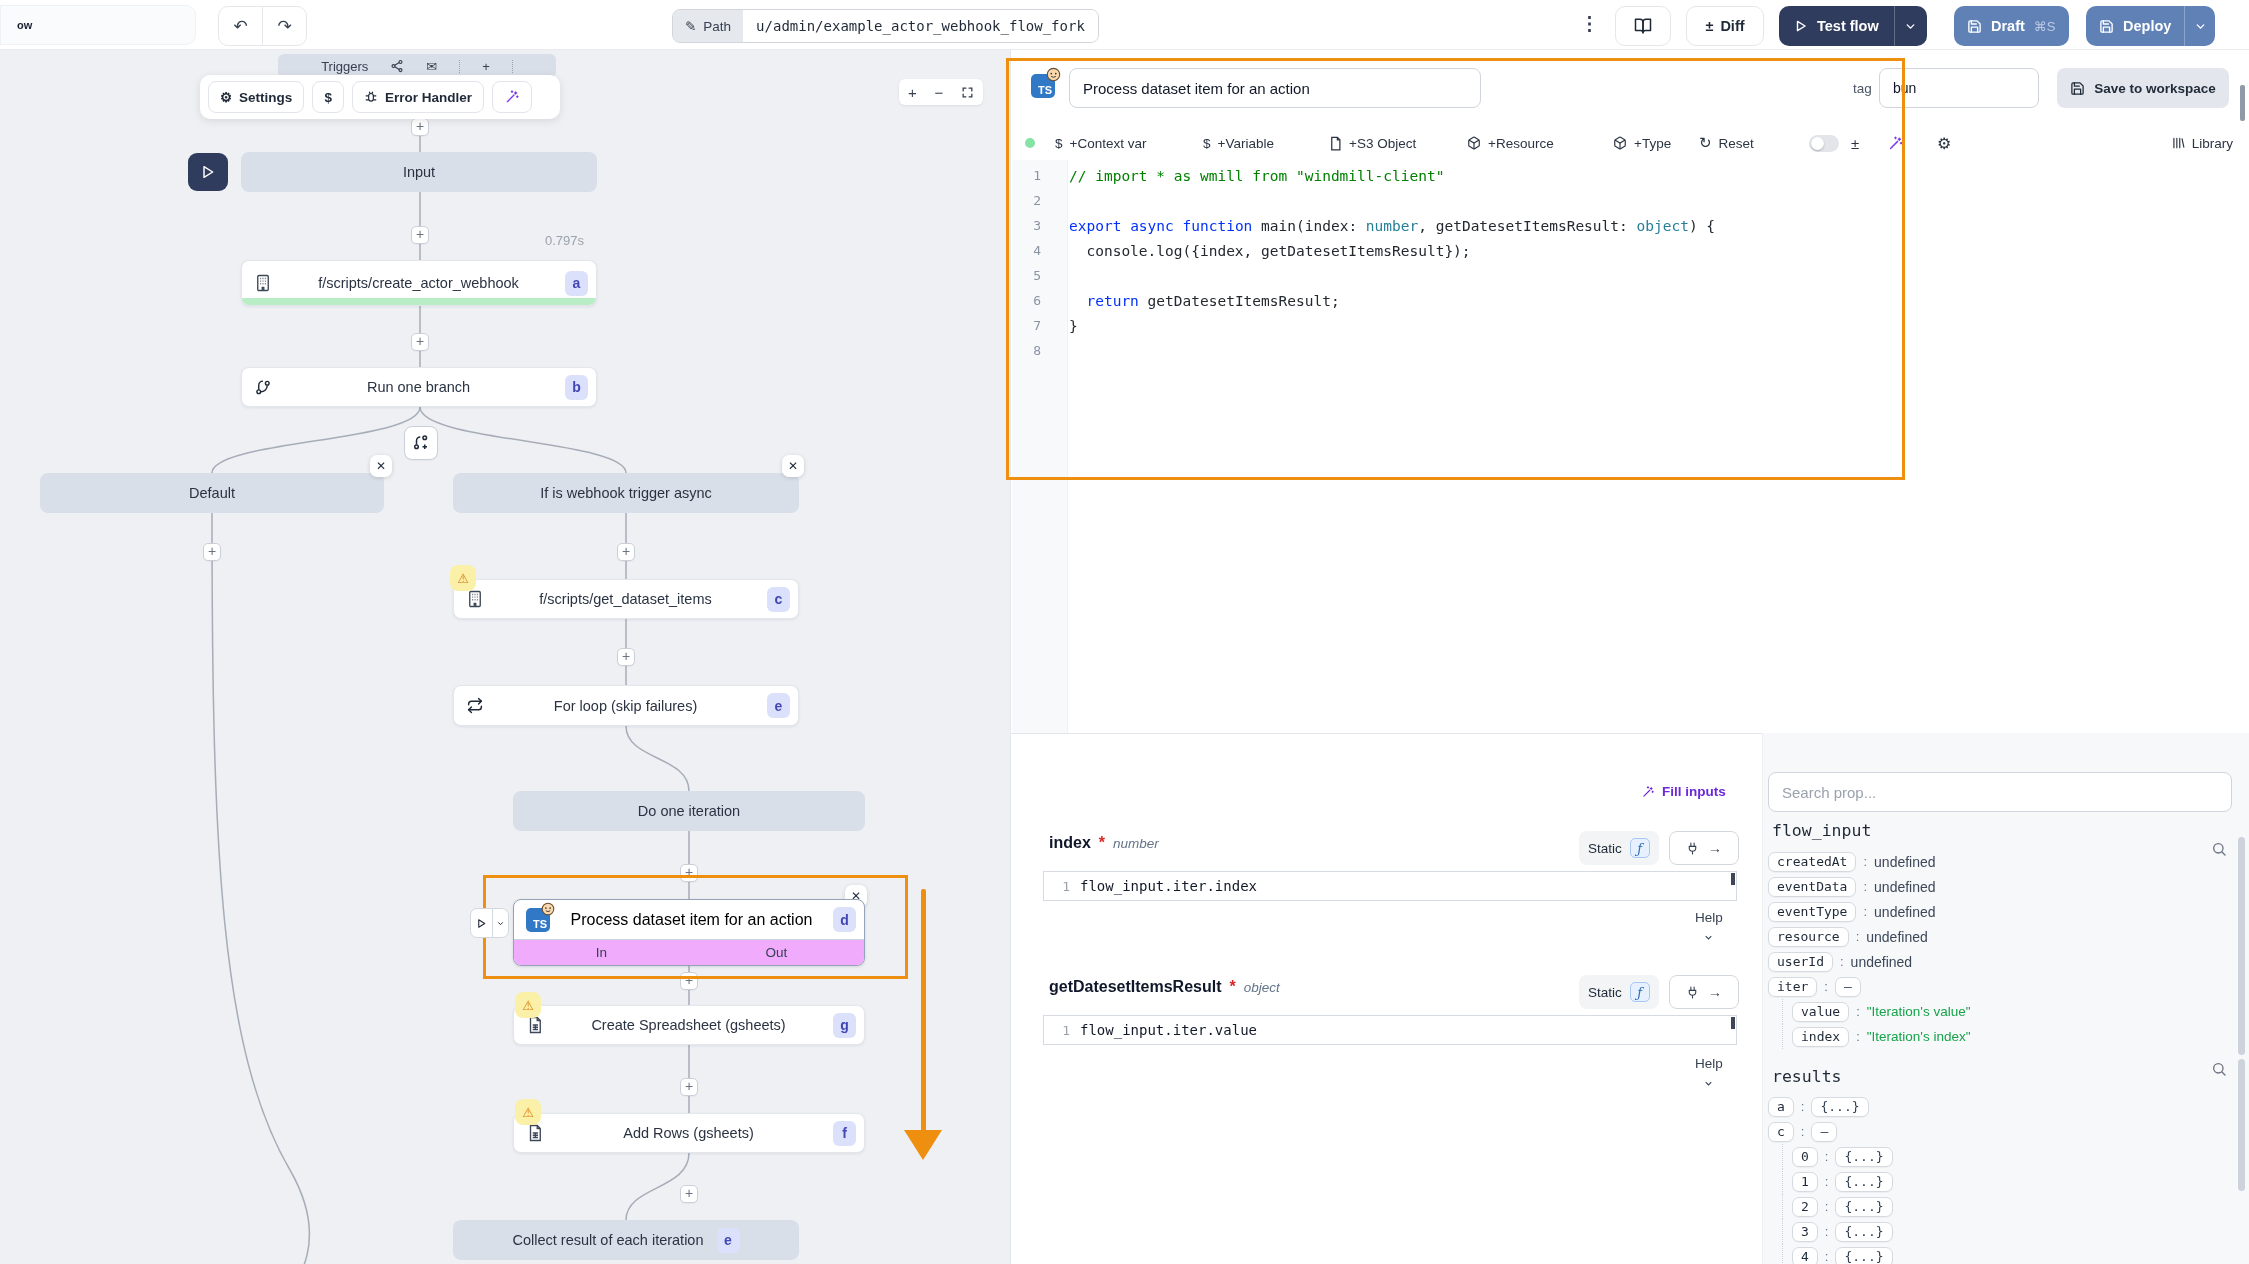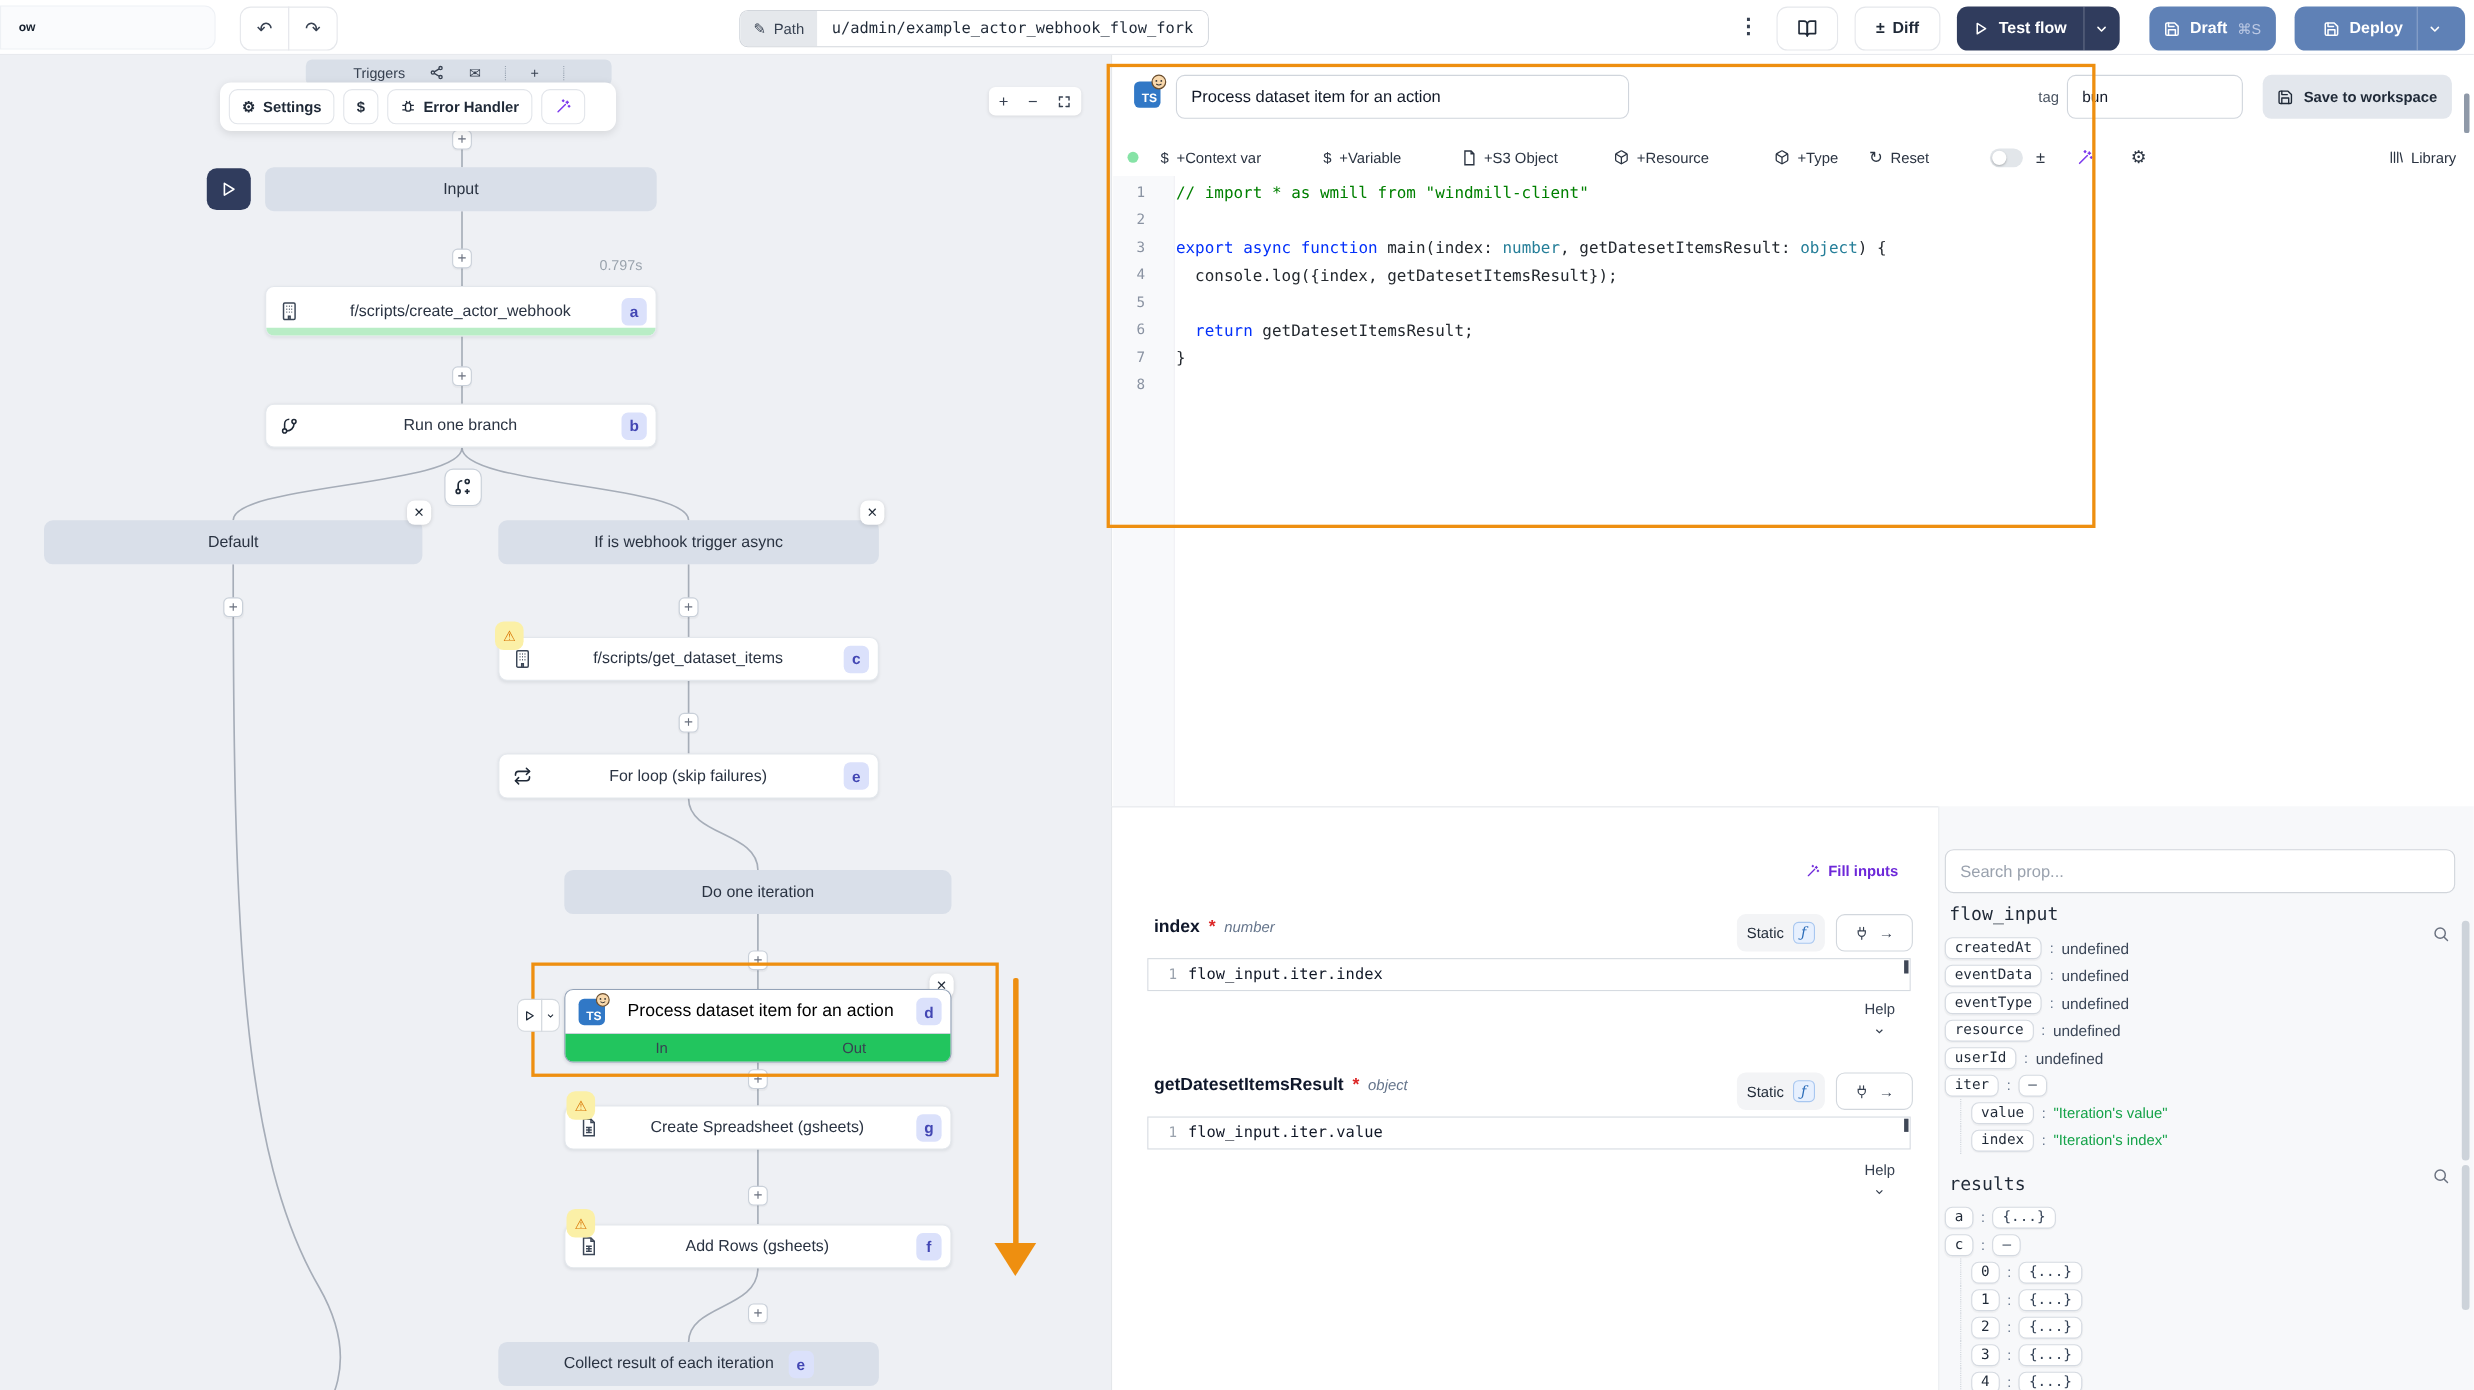--- a/index.html
+++ b/index.html
@@ -27,7 +27,7 @@
   .bluebtn{height:40px;border-radius:10px;background:var(--steel);color:#fff;display:flex;align-items:center;cursor:pointer;}
   .draft{left:1954px;top:6px;padding:0 13px;gap:9px;font-size:14.5px;font-weight:600;}
   .shortcut{color:#bcc9e4;font-size:13px;font-weight:normal;}
-  .deploy{left:2086px;top:6px;overflow:hidden;padding:13px;}
+  .deploy{left:2086px;top:6px;overflow:hidden;padding:0;}
   .dp-main{padding:0 13px;display:flex;align-items:center;gap:9px;font-size:14.5px;font-weight:600;}
   .dp-chev{width:31px;height:40px;border-left:1px solid rgba(255,255,255,.28);display:flex;align-items:center;justify-content:center;}
 

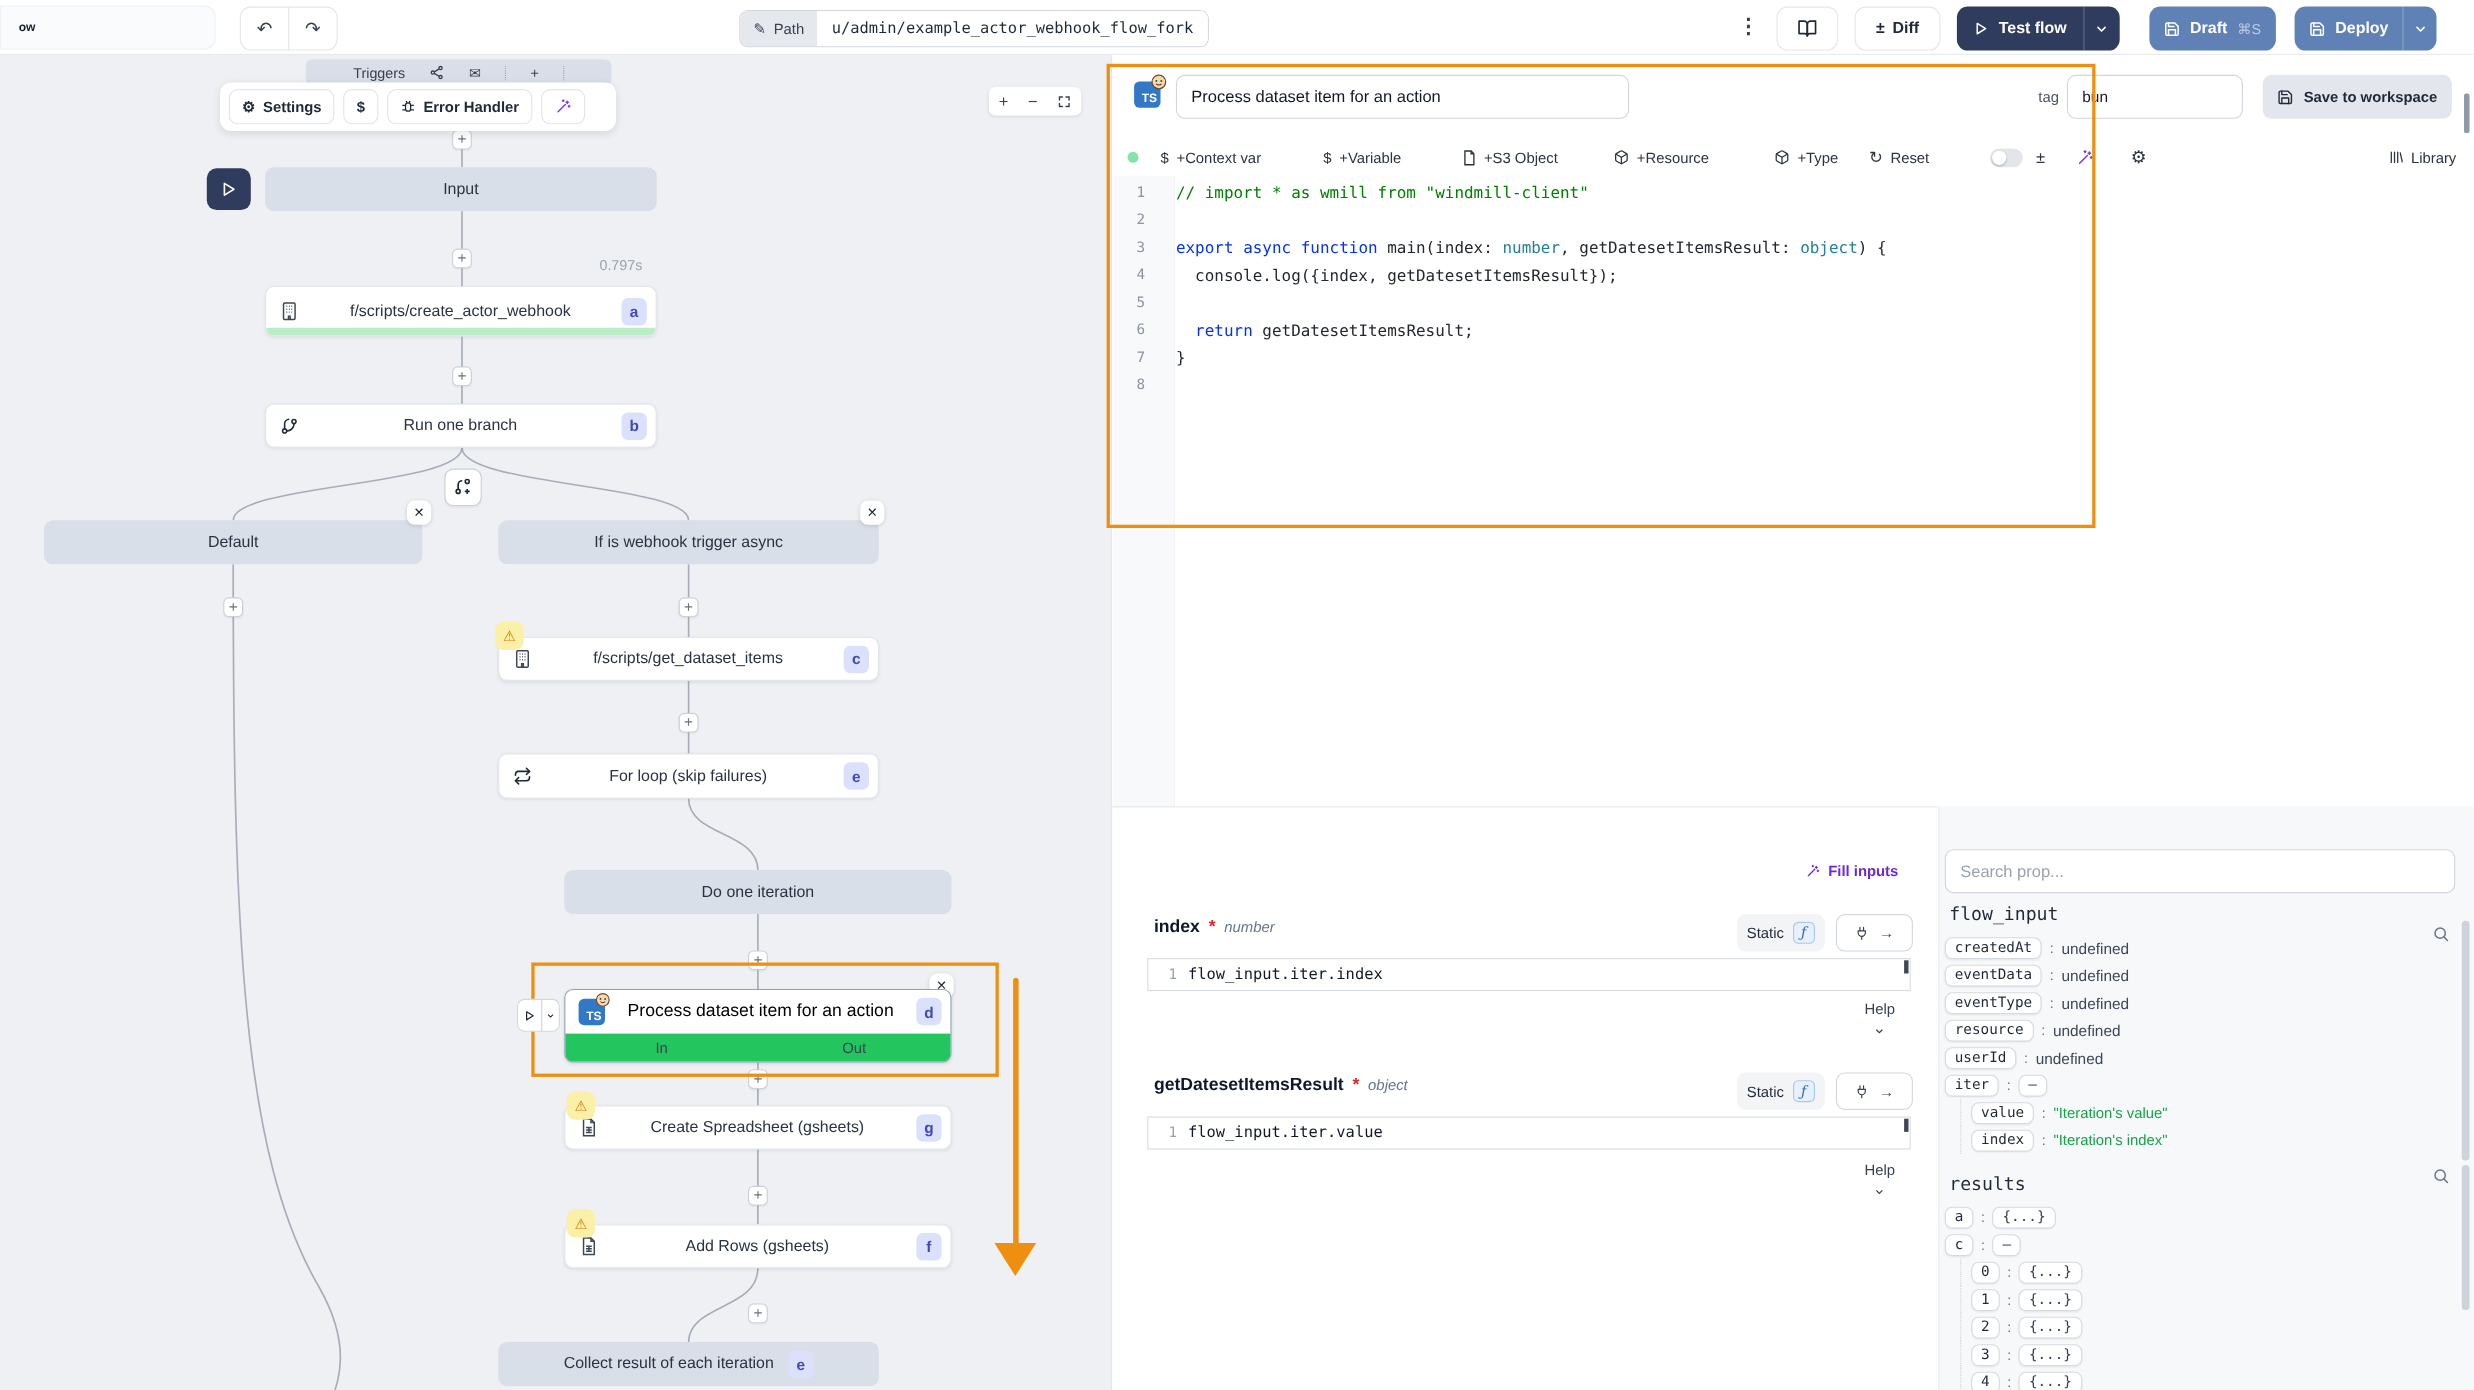--- a/index.html
+++ b/index.html
@@ -54,7 +54,7 @@
   .orange-select{position:absolute;left:483px;top:825px;width:425px;height:104px;border:3px solid var(--orange);z-index:5;}
   .sel-node{position:absolute;left:513px;top:849px;width:352px;height:67px;background:#fff;border:1px solid #94a3b8;border-radius:8px;box-shadow:0 1px 3px rgba(16,24,40,.12);z-index:6;cursor:pointer;}
   .sel-head{height:39px;display:flex;align-items:center;}
-  .io{display:flex;height:26px;background:#22c55e;border-top:1px solid #ccd3dc;border-radius:0 0 7px 7px;}
+  .io{display:flex;height:26px;background:#f0abfc;border-top:1px solid #ccd3dc;border-radius:0 0 7px 7px;}
   .io div{flex:1;display:flex;align-items:center;justify-content:center;font-size:13.5px;color:#374151;cursor:pointer;}
   .tsicon{width:24px;height:24px;border-radius:5px;background:#3178c6;color:#fff;font-size:11px;font-weight:bold;display:flex;align-items:flex-end;justify-content:flex-end;padding:2px 3px;position:relative;margin-left:12px;}
   .playchev{position:absolute;left:470px;top:858px;display:flex;z-index:7;}

